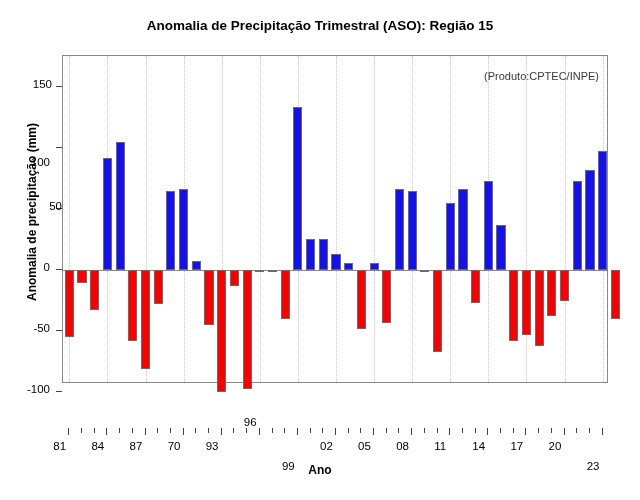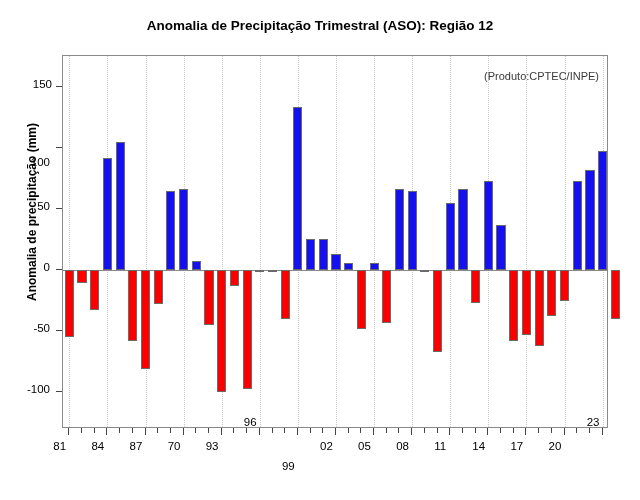--- a/index.html
+++ b/index.html
@@ -75,7 +75,7 @@
 
 <div id="root">
 
-  <div class="title">Anomalia de Precipitação Trimestral (ASO): Região 12</div>
+  <div class="title">Anomalia de Precipitação Trimestral (ASO): Região 15</div>
 
   <div class="ylabel">Anomalia de precipitação (mm)</div>
 

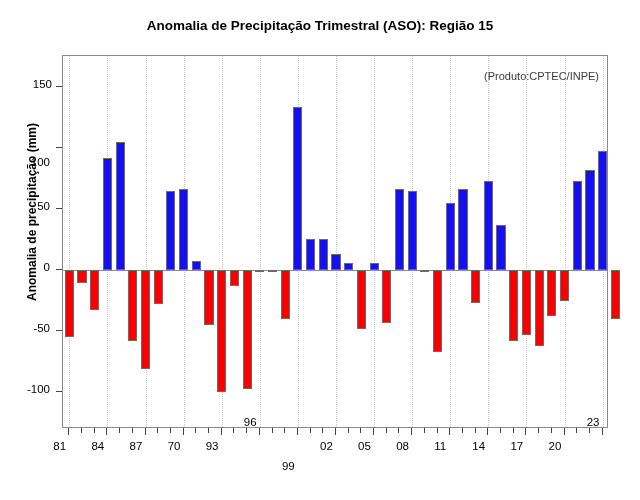--- a/index.html
+++ b/index.html
@@ -28,7 +28,7 @@
   
   .plot{
     position:absolute;left:62px;top:55px;
-    width:546px;height:373px;
+    width:546px;height:328px;
     border:1px solid #8a8a8a;
     box-sizing:border-box;
     background:#fff;

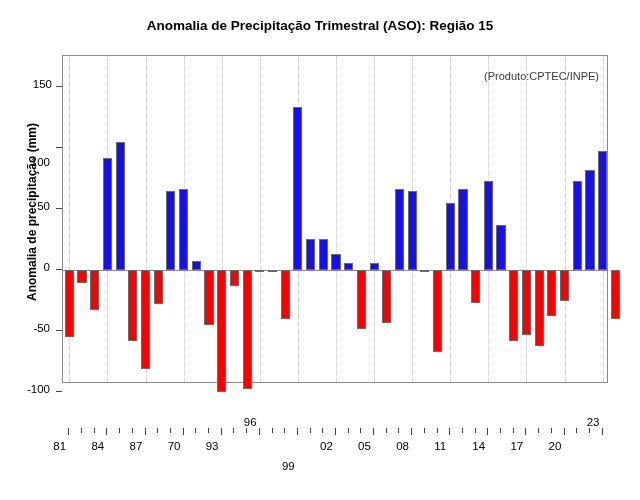--- a/index.html
+++ b/index.html
@@ -153,7 +153,7 @@
       <div class="ytick-mark" style="left: 56px; top: 146.721px;"></div>
       <div class="ytick-label" style="left: 6px; top: 156px;">100</div>
       <div class="ytick-mark" style="left: 56px; top: 207.869px;"></div>
-      <div class="ytick-label" style="left: 6px; top: 199.869px;">50</div>
+      <div class="ytick-label" style="left: 18px; top: 199.869px;">50</div>
       <div class="ytick-mark" style="left: 56px; top: 269.016px;"></div>
       <div class="ytick-label" style="left: 6px; top: 261.016px;">0</div>
       <div class="ytick-mark" style="left: 56px; top: 330.164px;"></div>

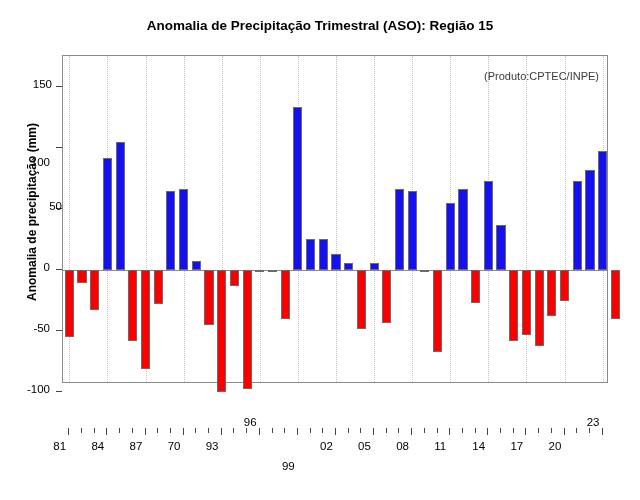--- a/index.html
+++ b/index.html
@@ -78,6 +78,7 @@
   <div class="title">Anomalia de Precipitação Trimestral (ASO): Região 15</div>
 
   <div class="ylabel">Anomalia de precipitação (mm)</div>
+  <div class="xlabel">Ano</div>
 
   <div class="plot">
     <div class="gridlayer" id="gridlayer">

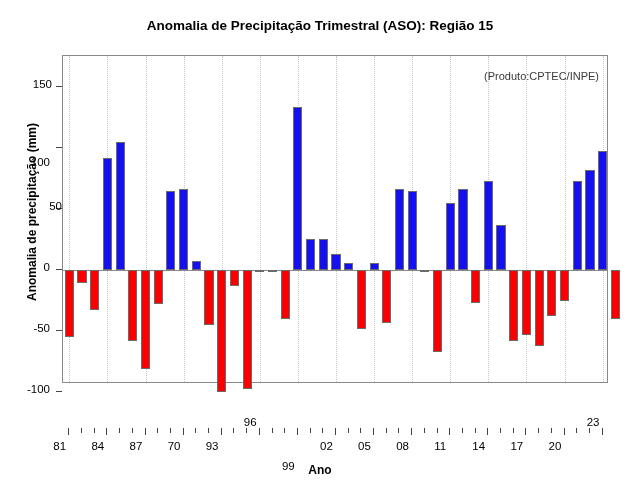--- a/index.html
+++ b/index.html
@@ -220,7 +220,7 @@
       <div class="xtick-label" style="left: 472.372px; top: 440px;">14</div>
       <div class="xtick-label" style="left: 510.465px; top: 440px;">17</div>
       <div class="xtick-label" style="left: 548.558px; top: 440px;">20</div>
-      <div class="xtick-label" style="left: 586.651px; top: 416px;">23</div>
+      <div class="xtick-label" style="left: 586.651px; top: 460px;">23</div>
     </div>
 
 </div>

